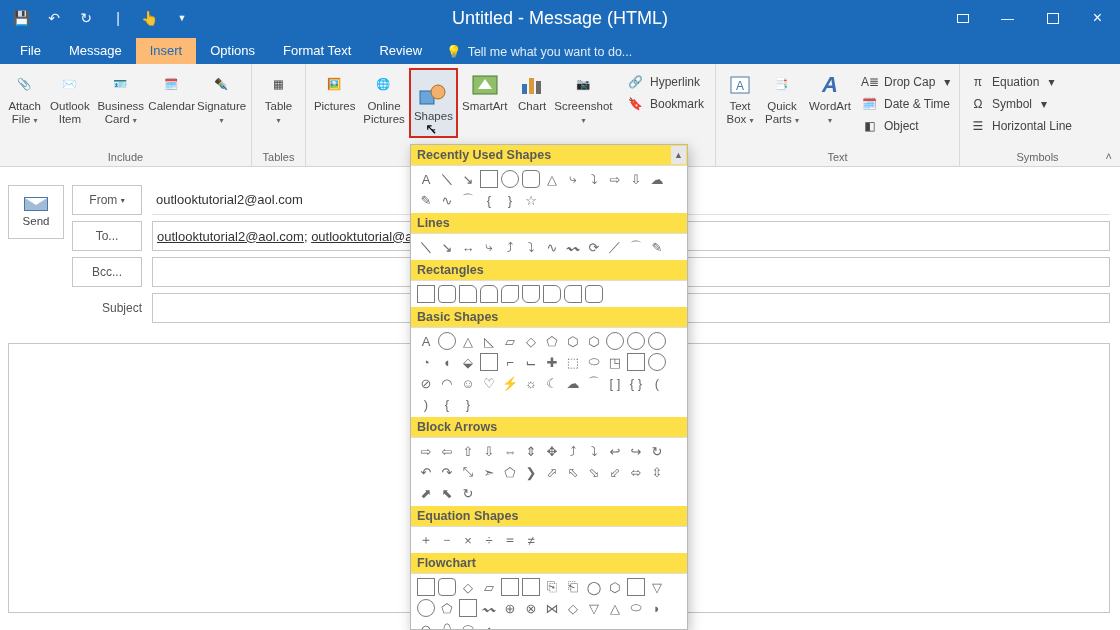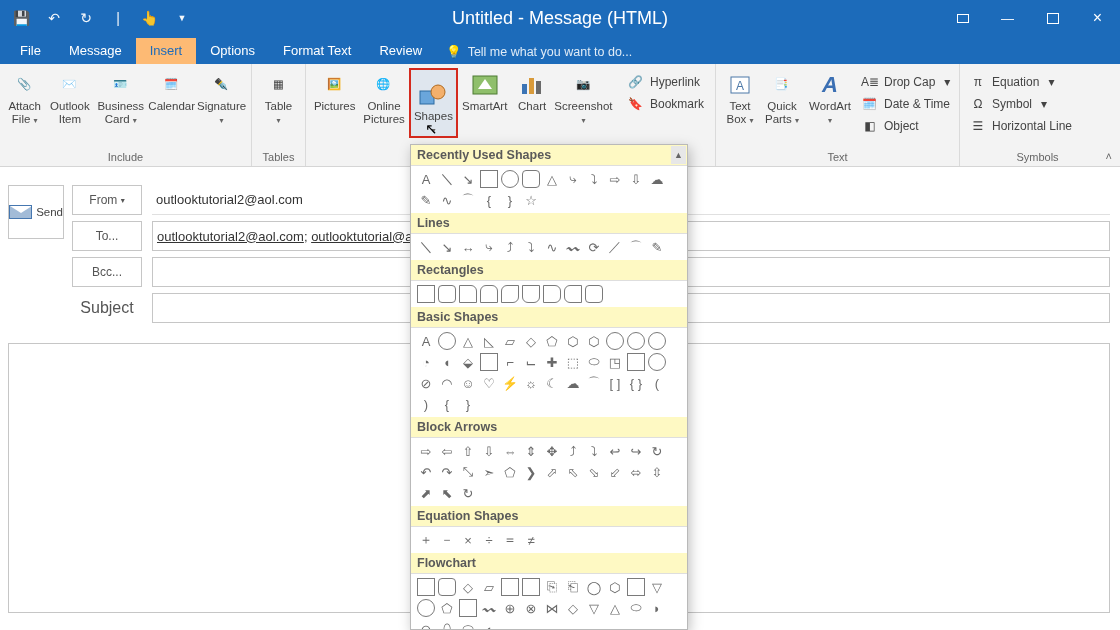--- a/index.html
+++ b/index.html
@@ -53,7 +53,7 @@
 
     
     .shapes-panel{position:absolute;left:410px;top:144px;width:278px;height:486px;background:#fff;border:1px solid #b9b9b9;box-shadow:2px 4px 12px rgba(0,0,0,.25);z-index:50;overflow:hidden;}
-    .shapes-panel .sect{background:#fef9c3;font-size:12.5px;font-weight:600;color:#5a5a5a;padding:3px 6px;border-bottom:1px solid #dedede;}
+    .shapes-panel .sect{background:#fde047;font-size:12.5px;font-weight:600;color:#5a5a5a;padding:3px 6px;border-bottom:1px solid #dedede;}
     .shape-row{display:flex;flex-wrap:wrap;gap:3px;padding:4px 6px;}
     .shape-ico{width:18px;height:18px;border:1px solid #7a7a7a;cursor:pointer;}
     .shape-ico.nob{border:none;display:flex;align-items:center;justify-content:center;color:#6a6a6a;font-size:13px;}

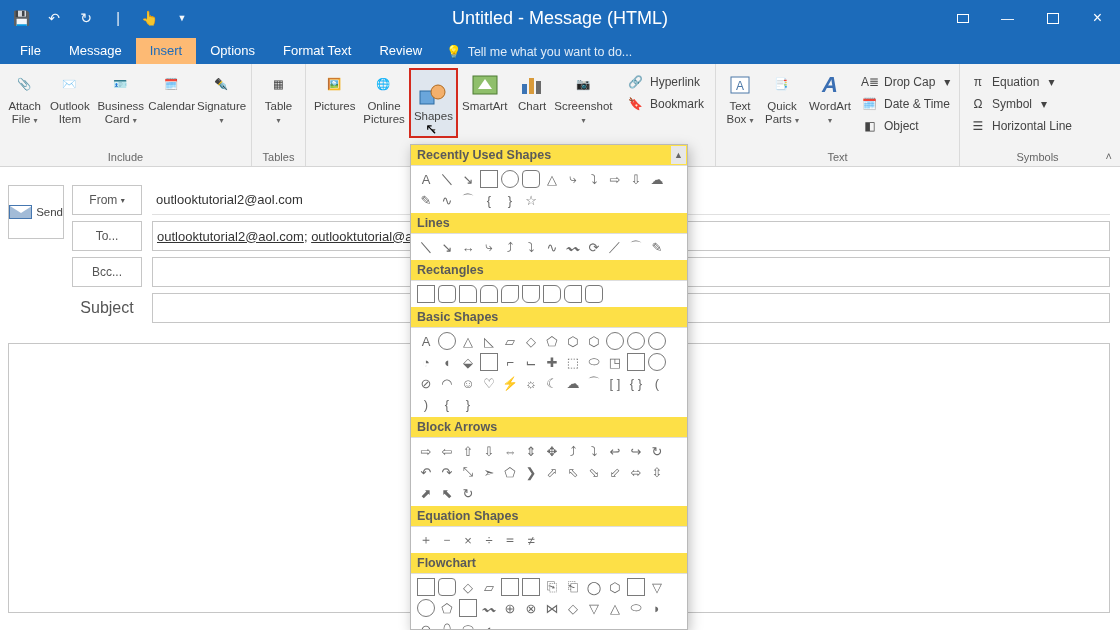--- a/index.html
+++ b/index.html
@@ -39,7 +39,7 @@
     
     .compose{position:relative;padding:18px 10px 0 8px;display:flex;gap:8px;}
     .sendcol{width:56px;}
-    .sendbox{border:1px solid #c6c6c6;height:54px;display:flex;flex-direction:row;align-items:center;justify-content:center;gap:4px;font-size:11.5px;}
+    .sendbox{border:1px solid #c6c6c6;height:54px;display:flex;flex-direction:column;align-items:center;justify-content:center;gap:4px;font-size:11.5px;}
     .envico{width:24px;height:14px;border:1px solid #4677b0;position:relative;background:#fff;}
     .envico:before{content:"";position:absolute;inset:0;border-top:7px solid transparent;border-left:11px solid #4677b080;border-right:11px solid #4677b080;}
     .fieldscol{flex:1;}

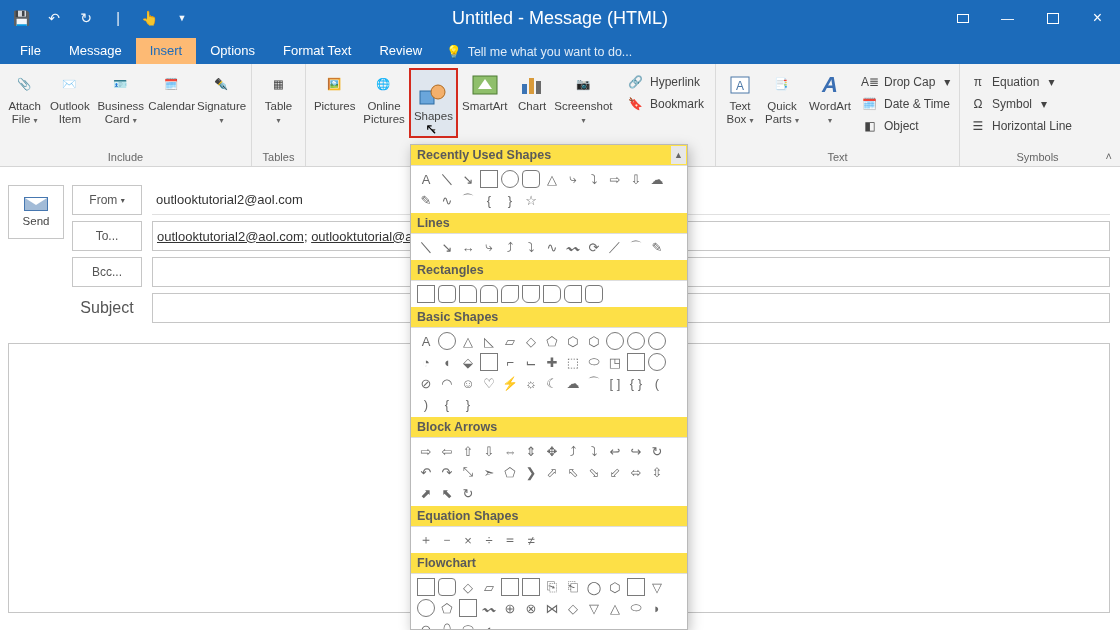--- a/index.html
+++ b/index.html
@@ -48,7 +48,7 @@
     .fieldval{flex:1;height:30px;border-bottom:1px solid #e0e0e0;display:flex;align-items:center;font-size:13px;color:#333;padding-left:4px;}
     .fieldval.boxed{border:1px solid #c6c6c6;}
     .fieldval .underlined{text-decoration:underline;}
-    .subjectlabel{width:70px;text-align:center;font-size:16px;color:#555;}
+    .subjectlabel{width:70px;text-align:right;font-size:12px;color:#555;}
     .bodyarea{margin:14px 10px 0 8px;border:1px solid #c6c6c6;height:270px;}
 
     

